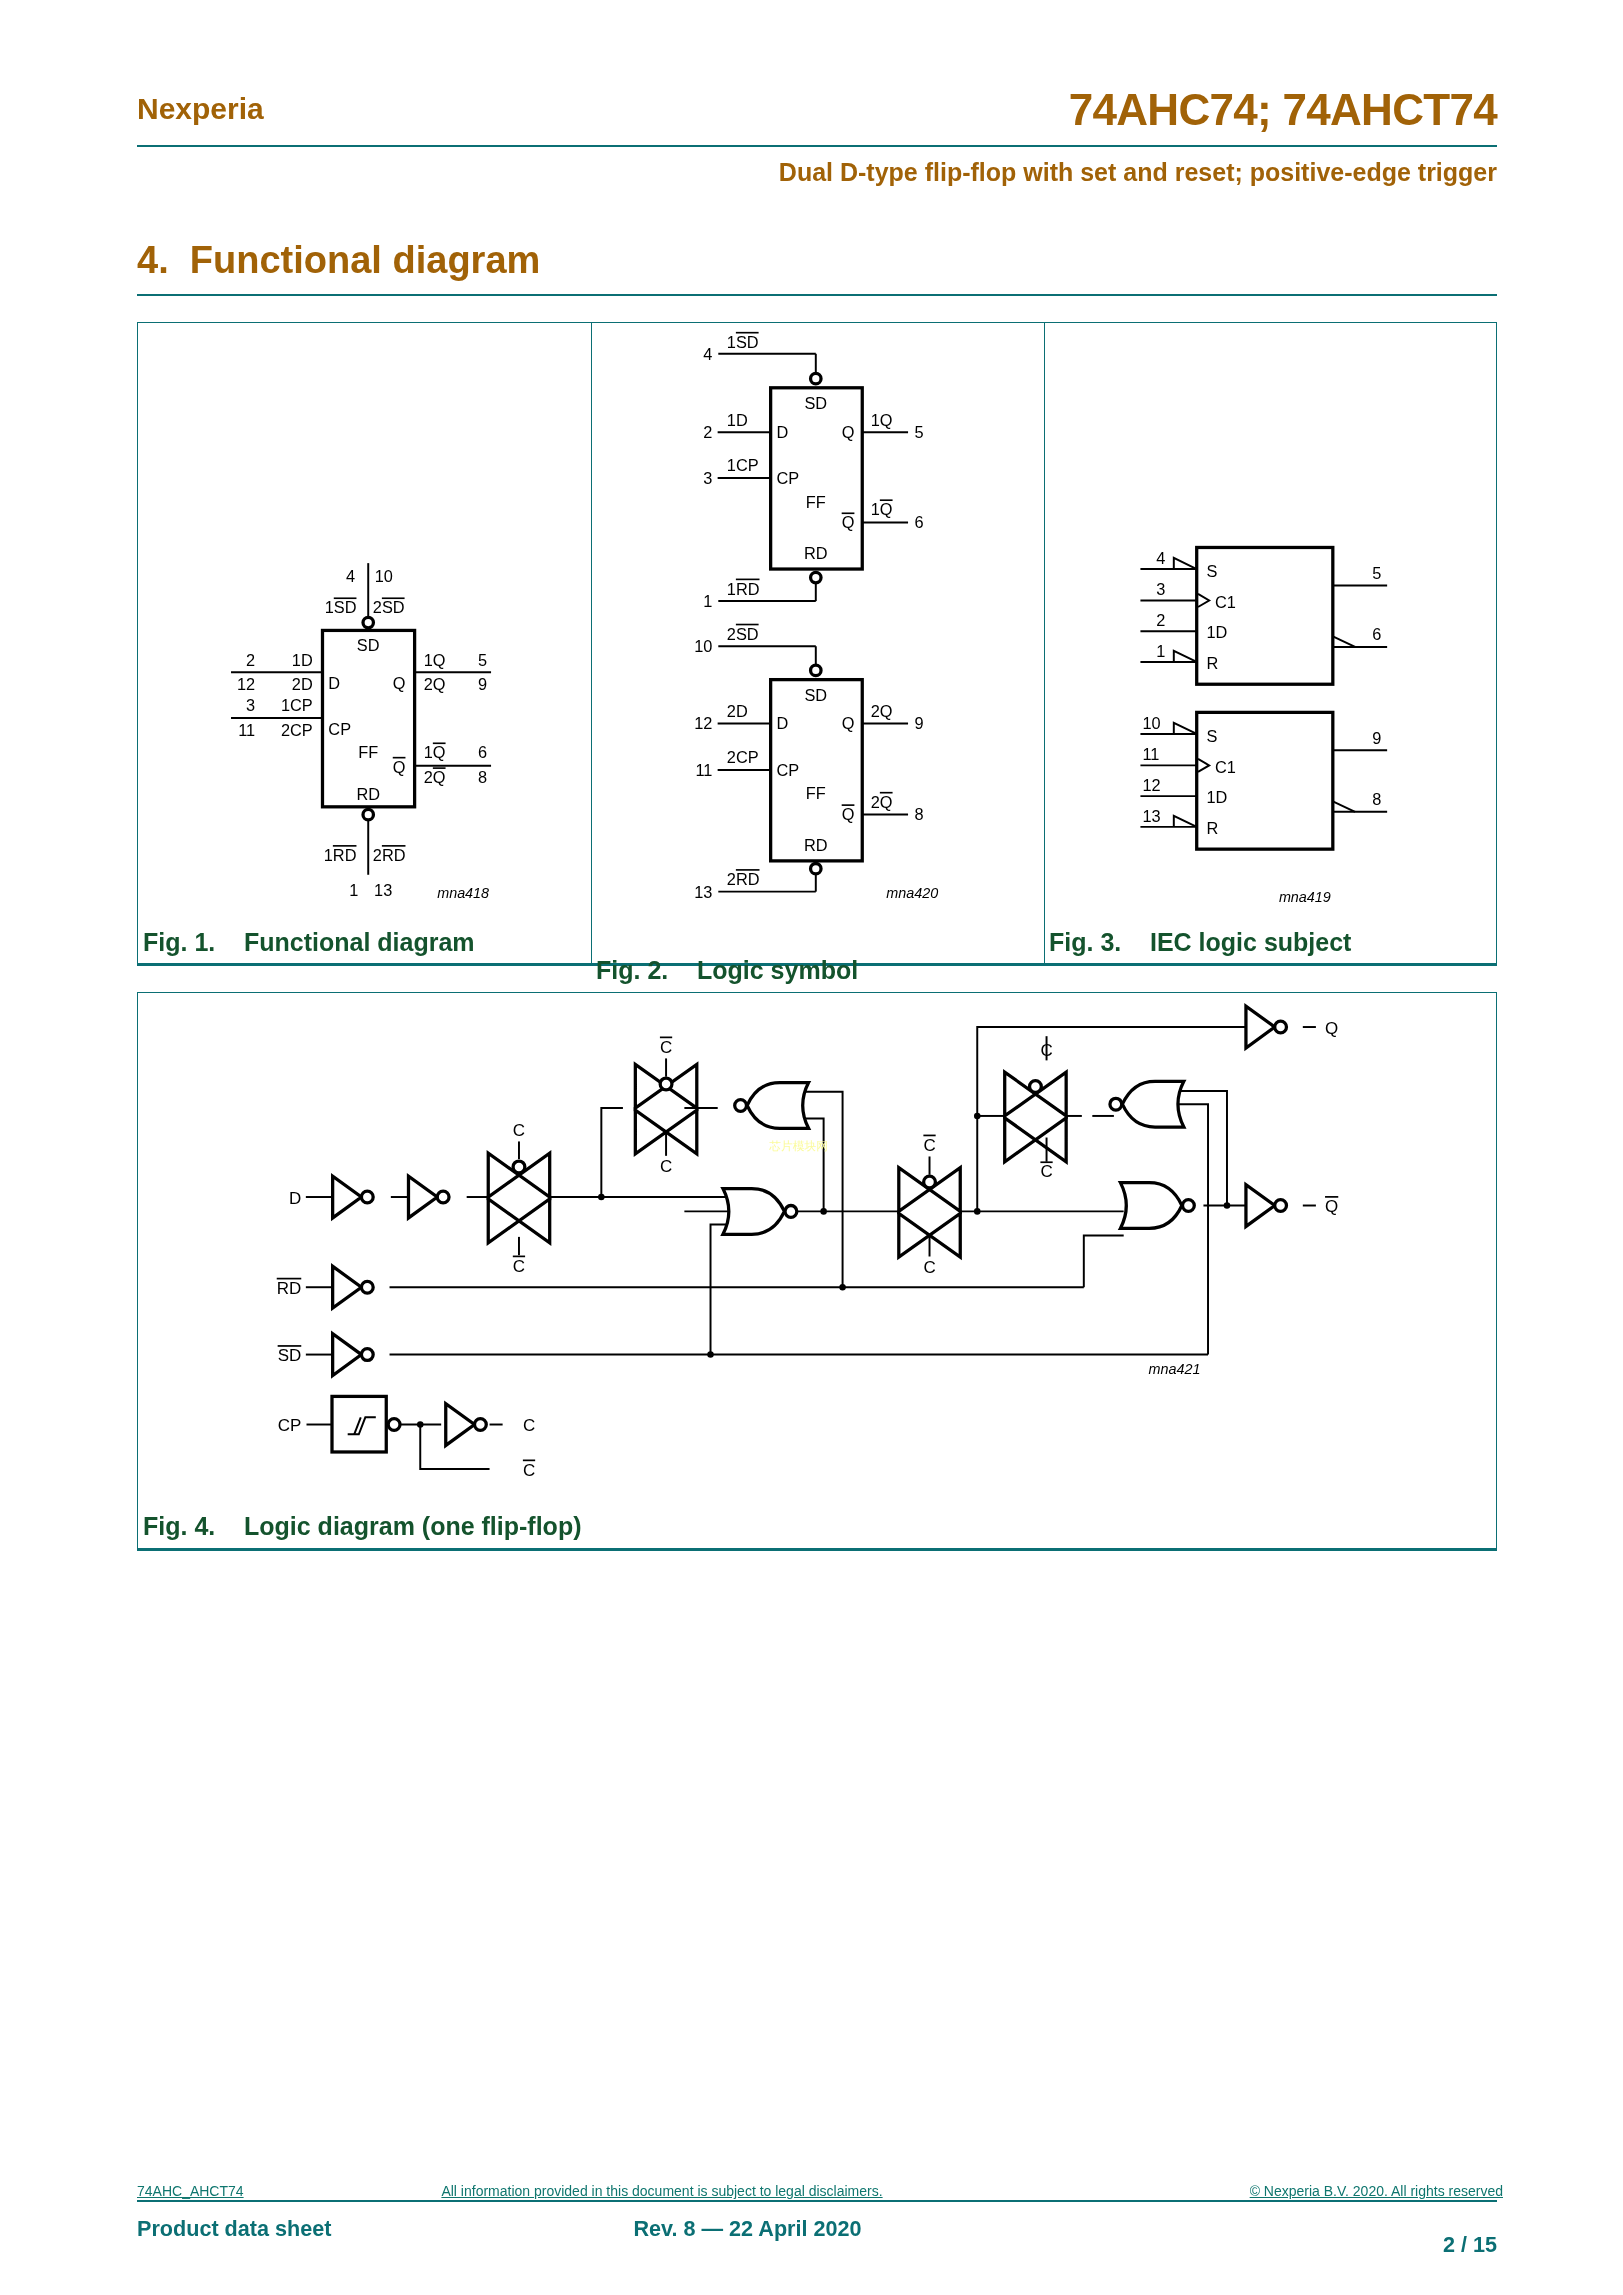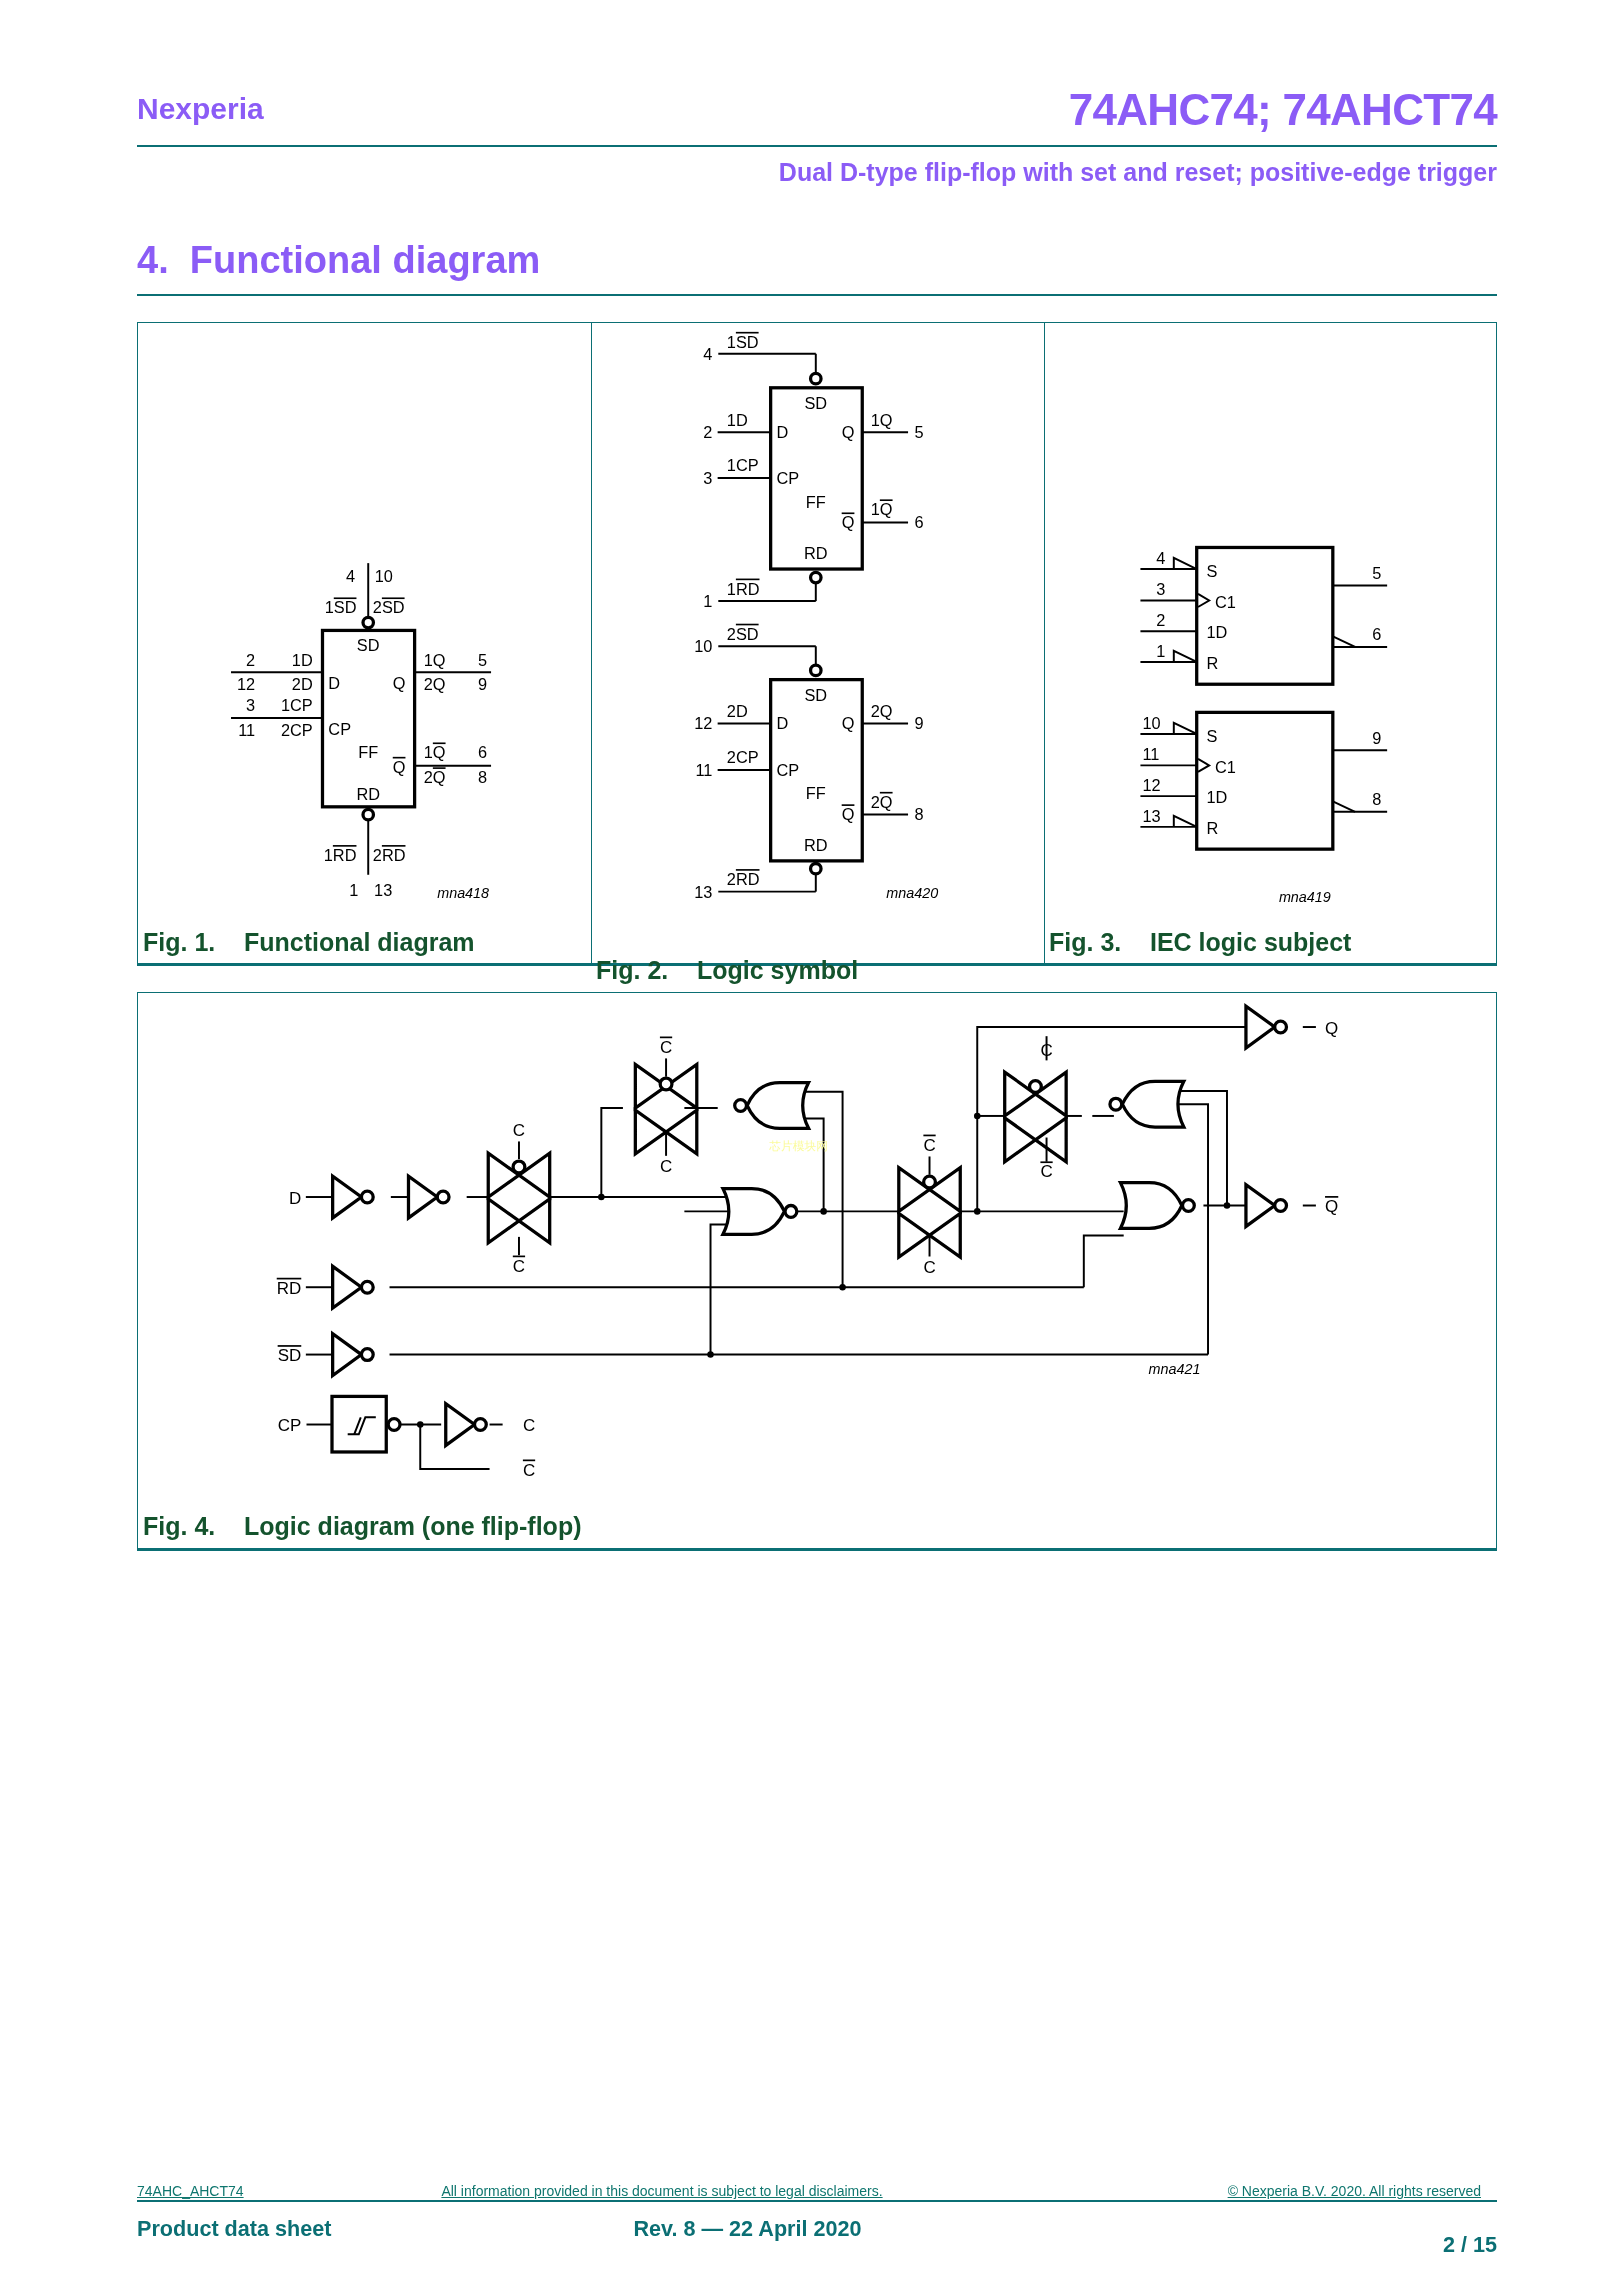--- a/index.html
+++ b/index.html
@@ -5,7 +5,7 @@
   html, body { margin:0; padding:0; background:#ffffff; }
   body { width:1623px; height:2295px; position:relative; overflow:hidden;
          font-family:"Liberation Sans", sans-serif; color:#000; }
-  .teal { color:#8b5cf6; }
+  .teal { color:#a16207; }
   .abs { position:absolute; }
   .hdr-brand { left:137px; top:92px; font-size:30px; font-weight:bold; }
   .hdr-title { right:126px; top:85px; font-size:44px; font-weight:bold; letter-spacing:-0.7px; }

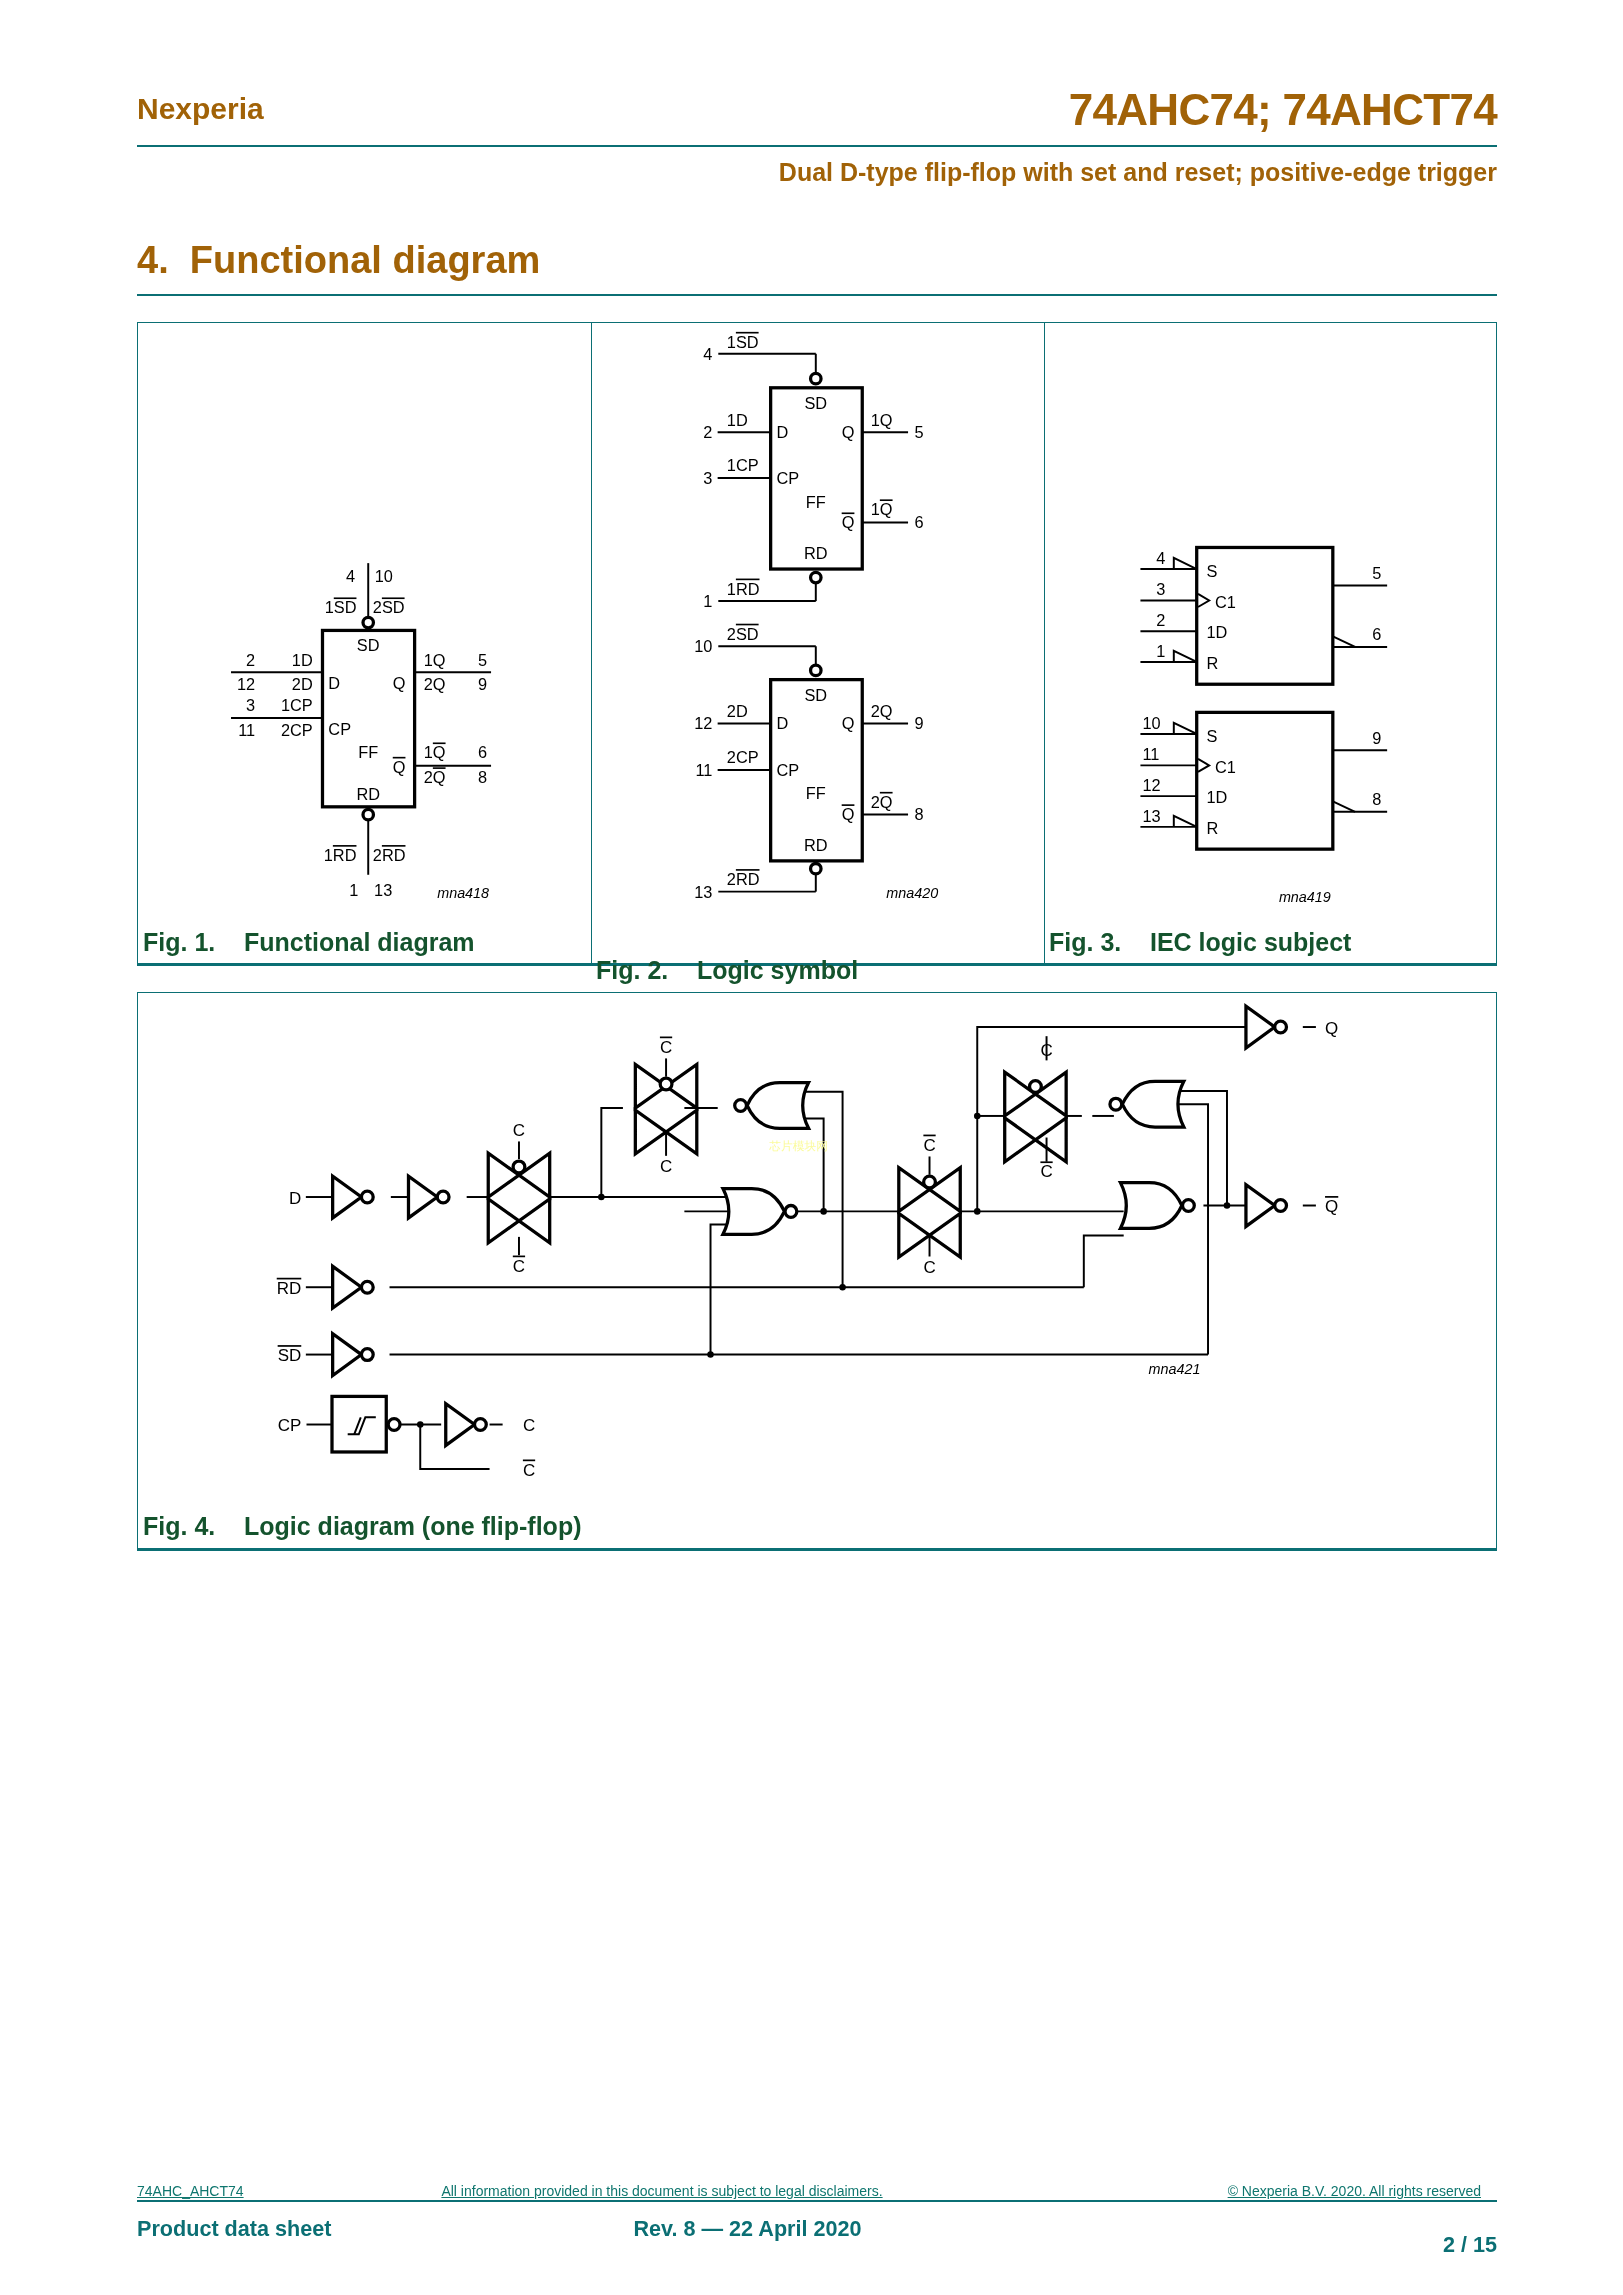--- a/index.html
+++ b/index.html
@@ -376,7 +376,7 @@
 
 <div class="abs foot-small" style="left:137px;">74AHC_AHCT74</div>
 <div class="abs foot-small" style="left:0;width:1324px;text-align:center;">All information provided in this document is subject to legal disclaimers.</div>
-<div class="abs foot-small" style="right:142px;">© Nexperia B.V. 2020. All rights reserved</div>
+<div class="abs foot-small" style="right:120px;">© Nexperia B.V. 2020. All rights reserved</div>
 <div class="rule" style="top:2200px;height:2px;"></div>
 <div class="abs foot-big" style="left:137px;">Product data sheet</div>
 <div class="abs foot-big" style="left:0;width:1495px;text-align:center;">Rev. 8 — 22 April 2020</div>

